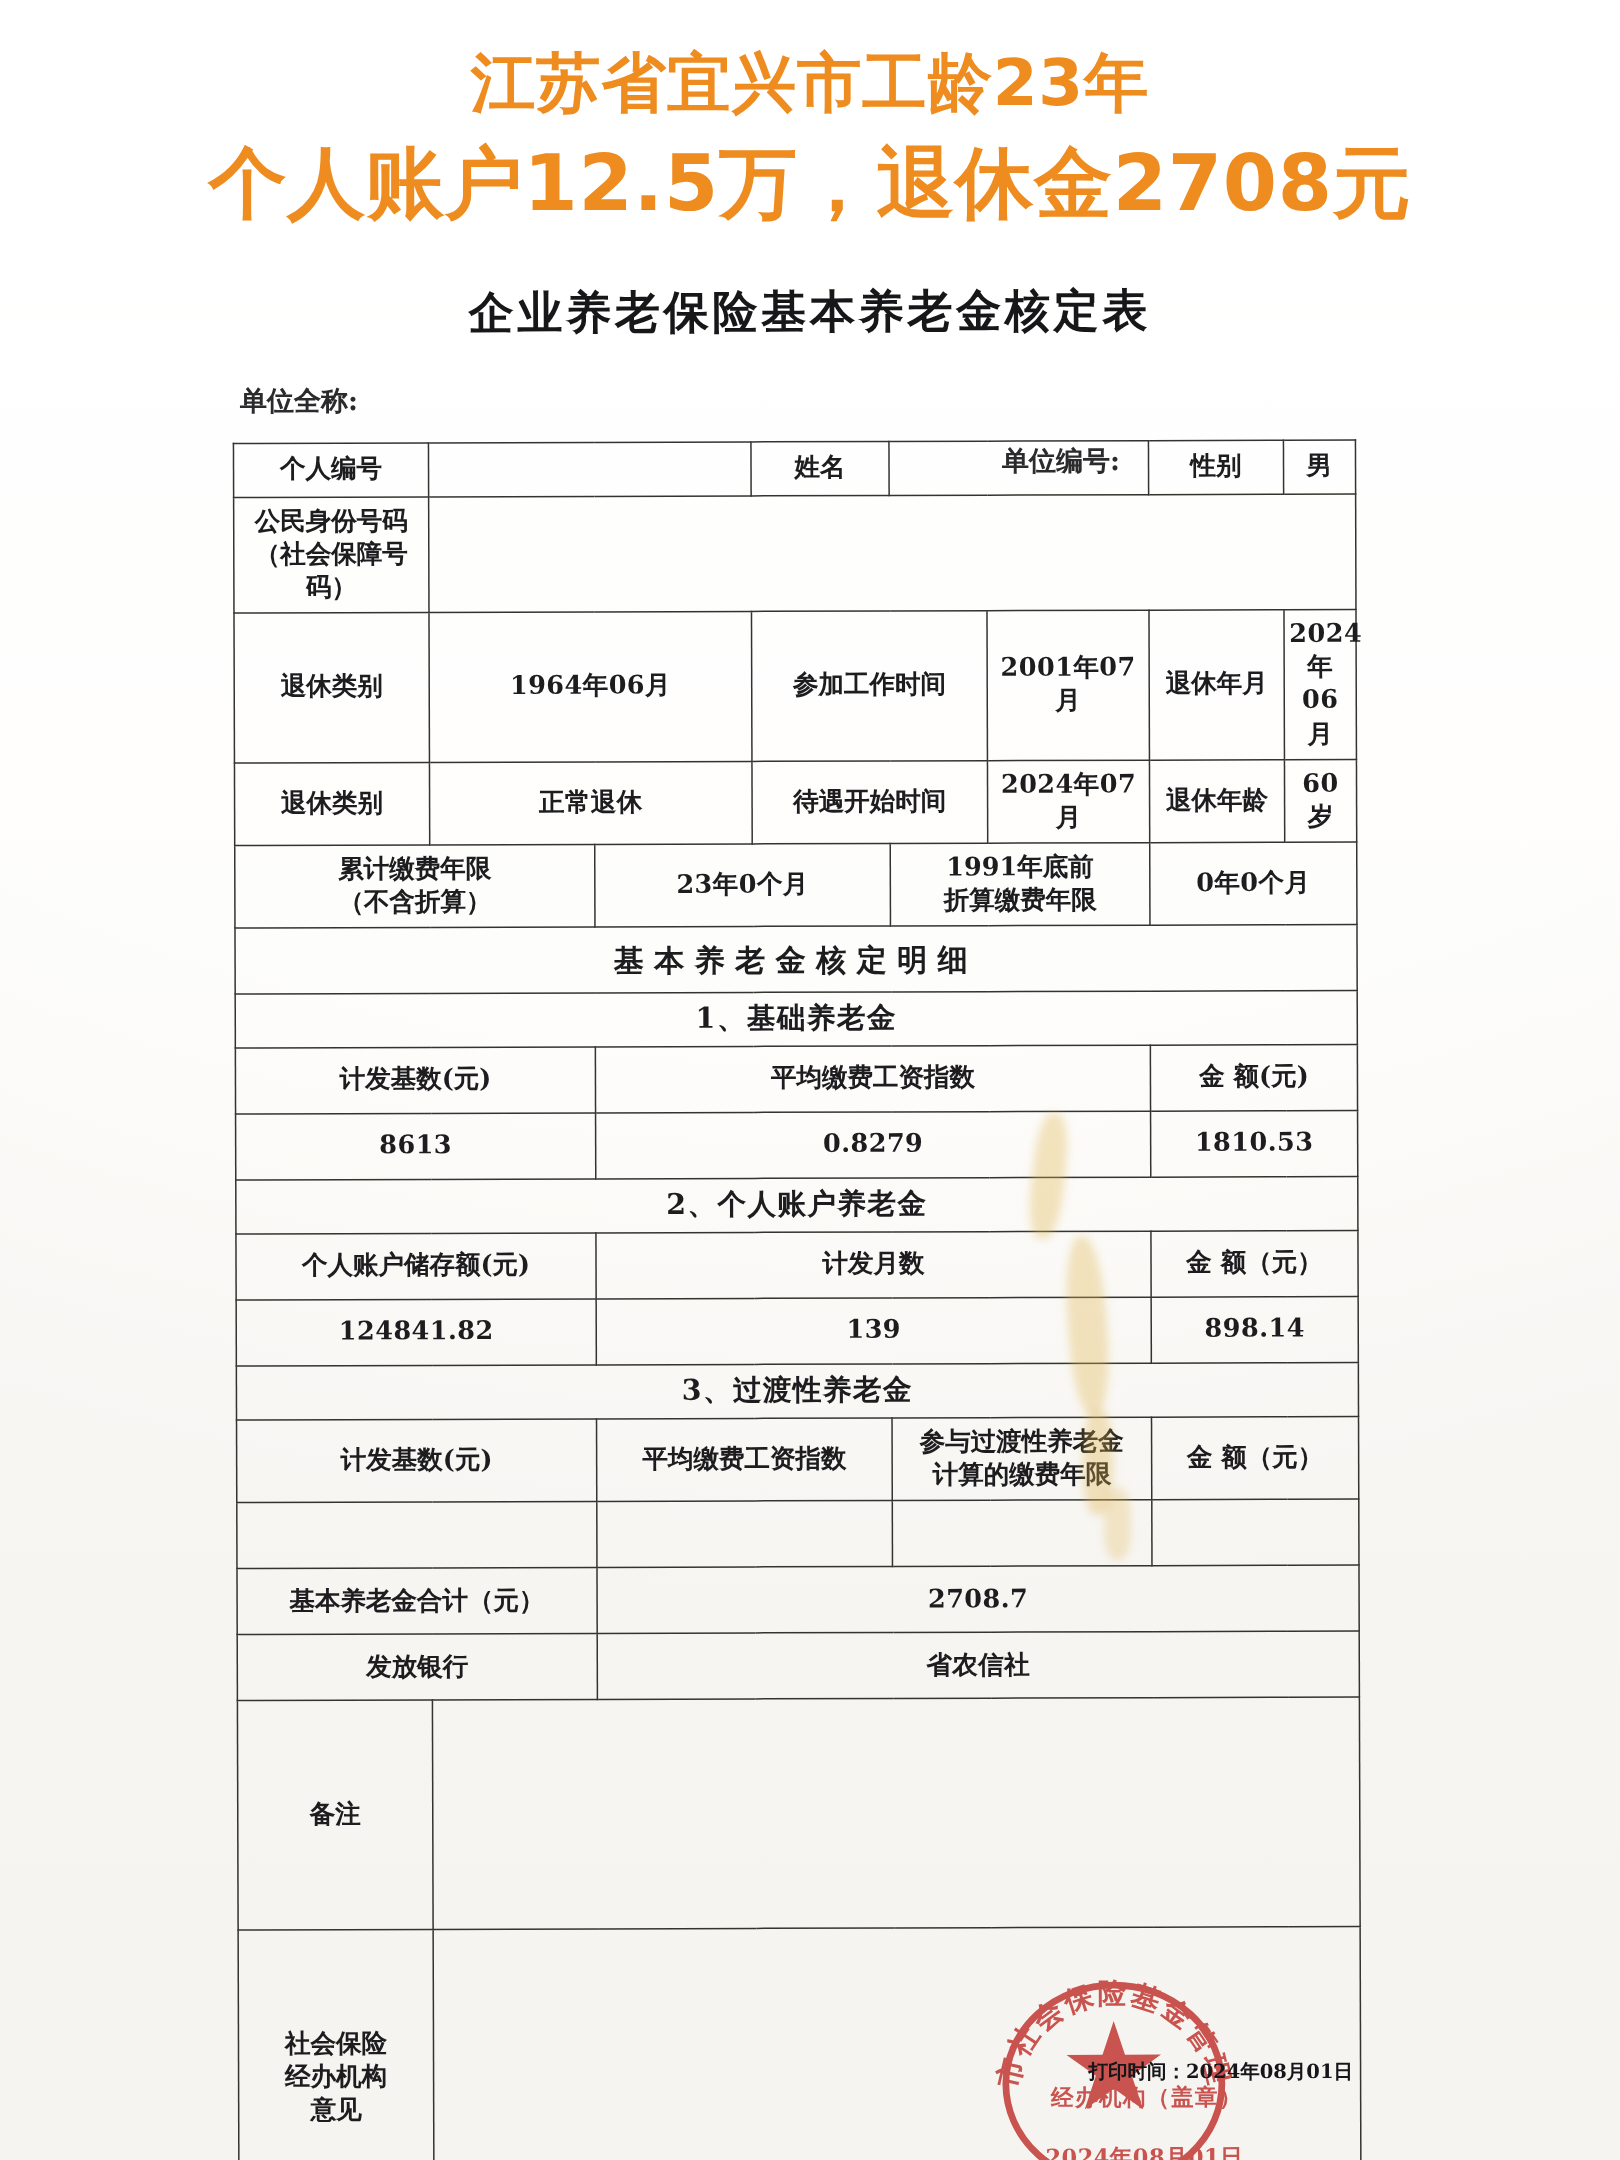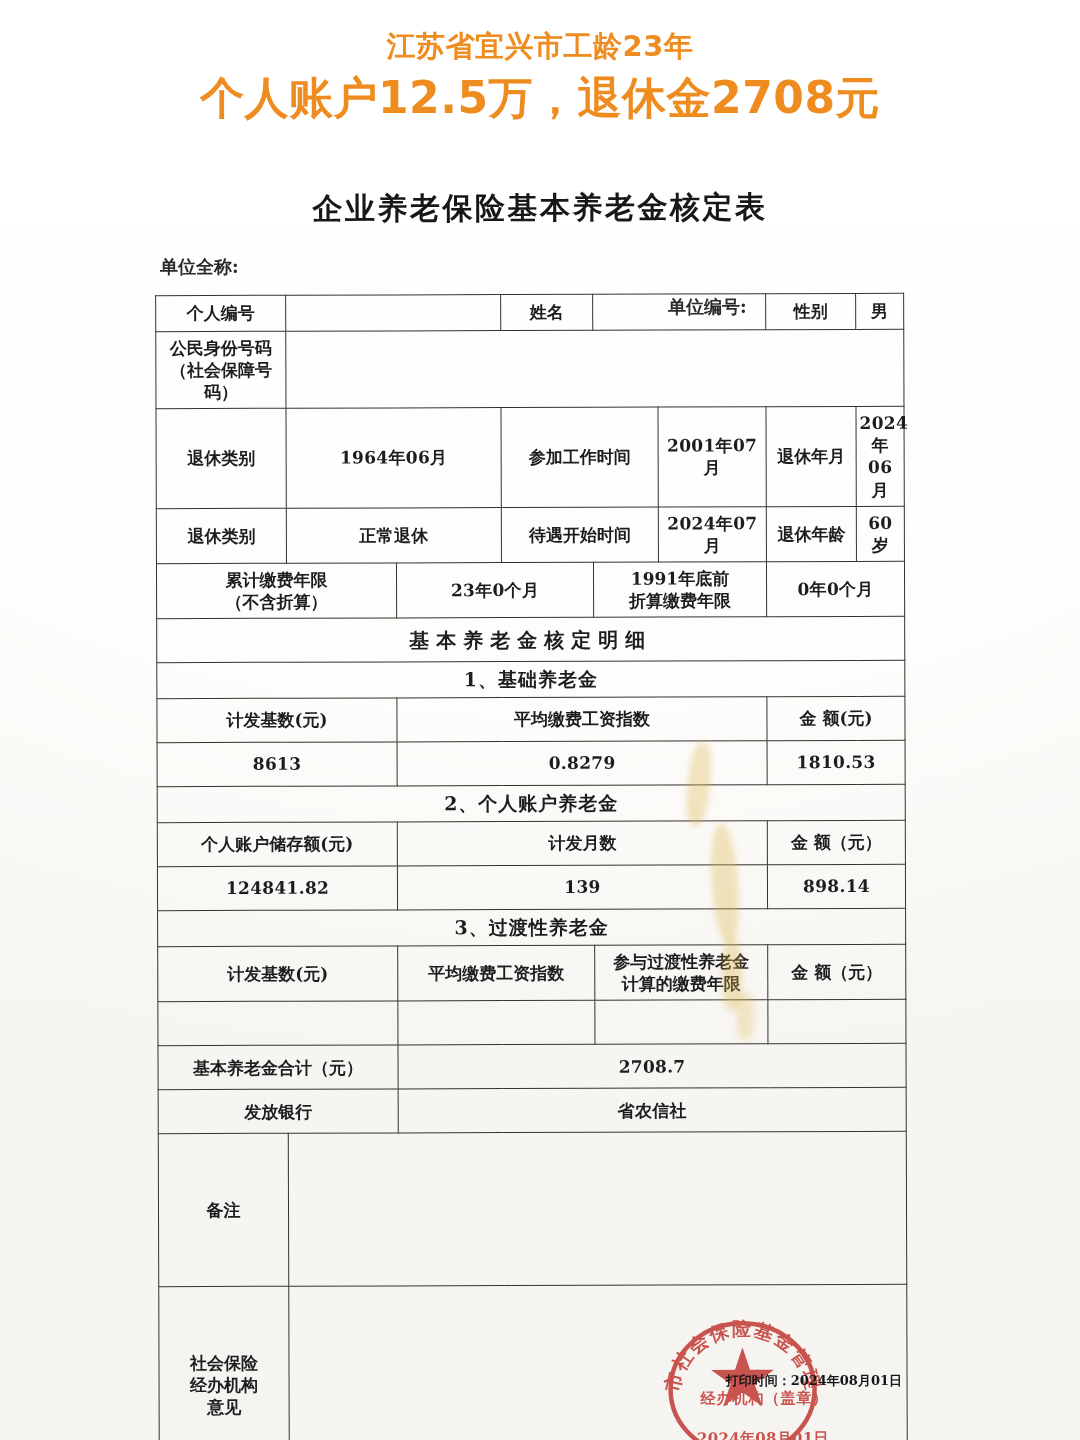--- a/index.html
+++ b/index.html
@@ -27,7 +27,7 @@
   .headline-line {
     color: #ef8c1f;
     font-weight: 700;
-    font-size: 29px;
+    font-size: 43px;
     line-height: 1.42;
     letter-spacing: 0.5px;
     white-space: nowrap;

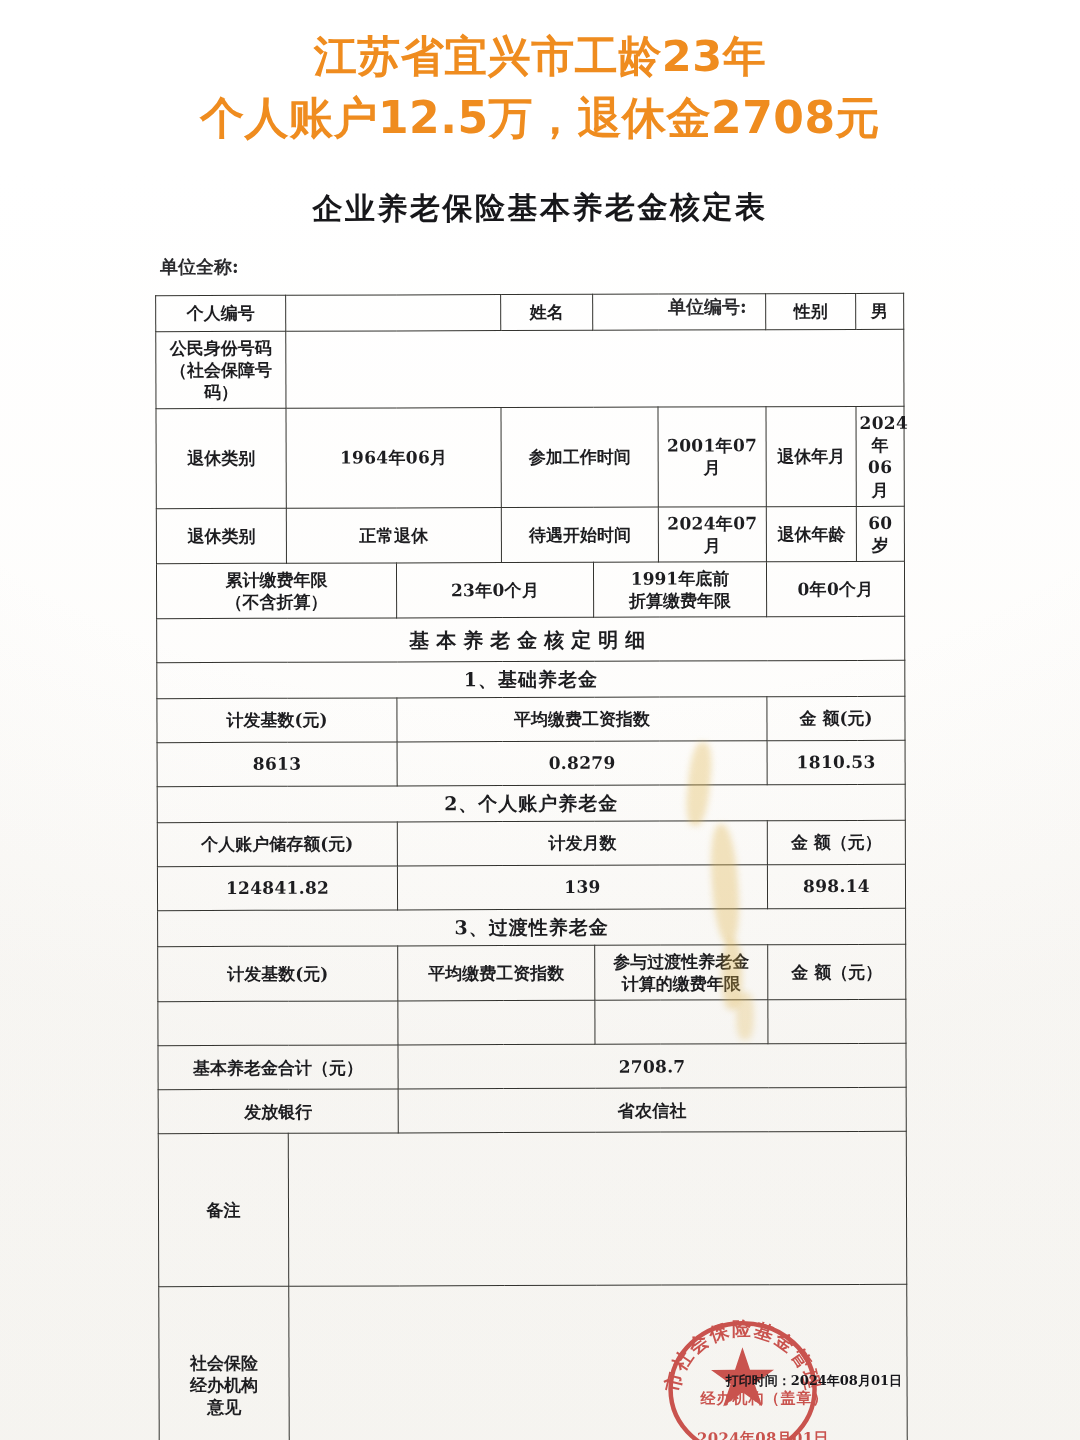--- a/index.html
+++ b/index.html
@@ -32,7 +32,7 @@
     letter-spacing: 0.5px;
     white-space: nowrap;
   }
-  .headline-line.l2 { font-size: 44px; }
+  .headline-line.l2 { font-size: 52px; }
 
   
   .scan {

